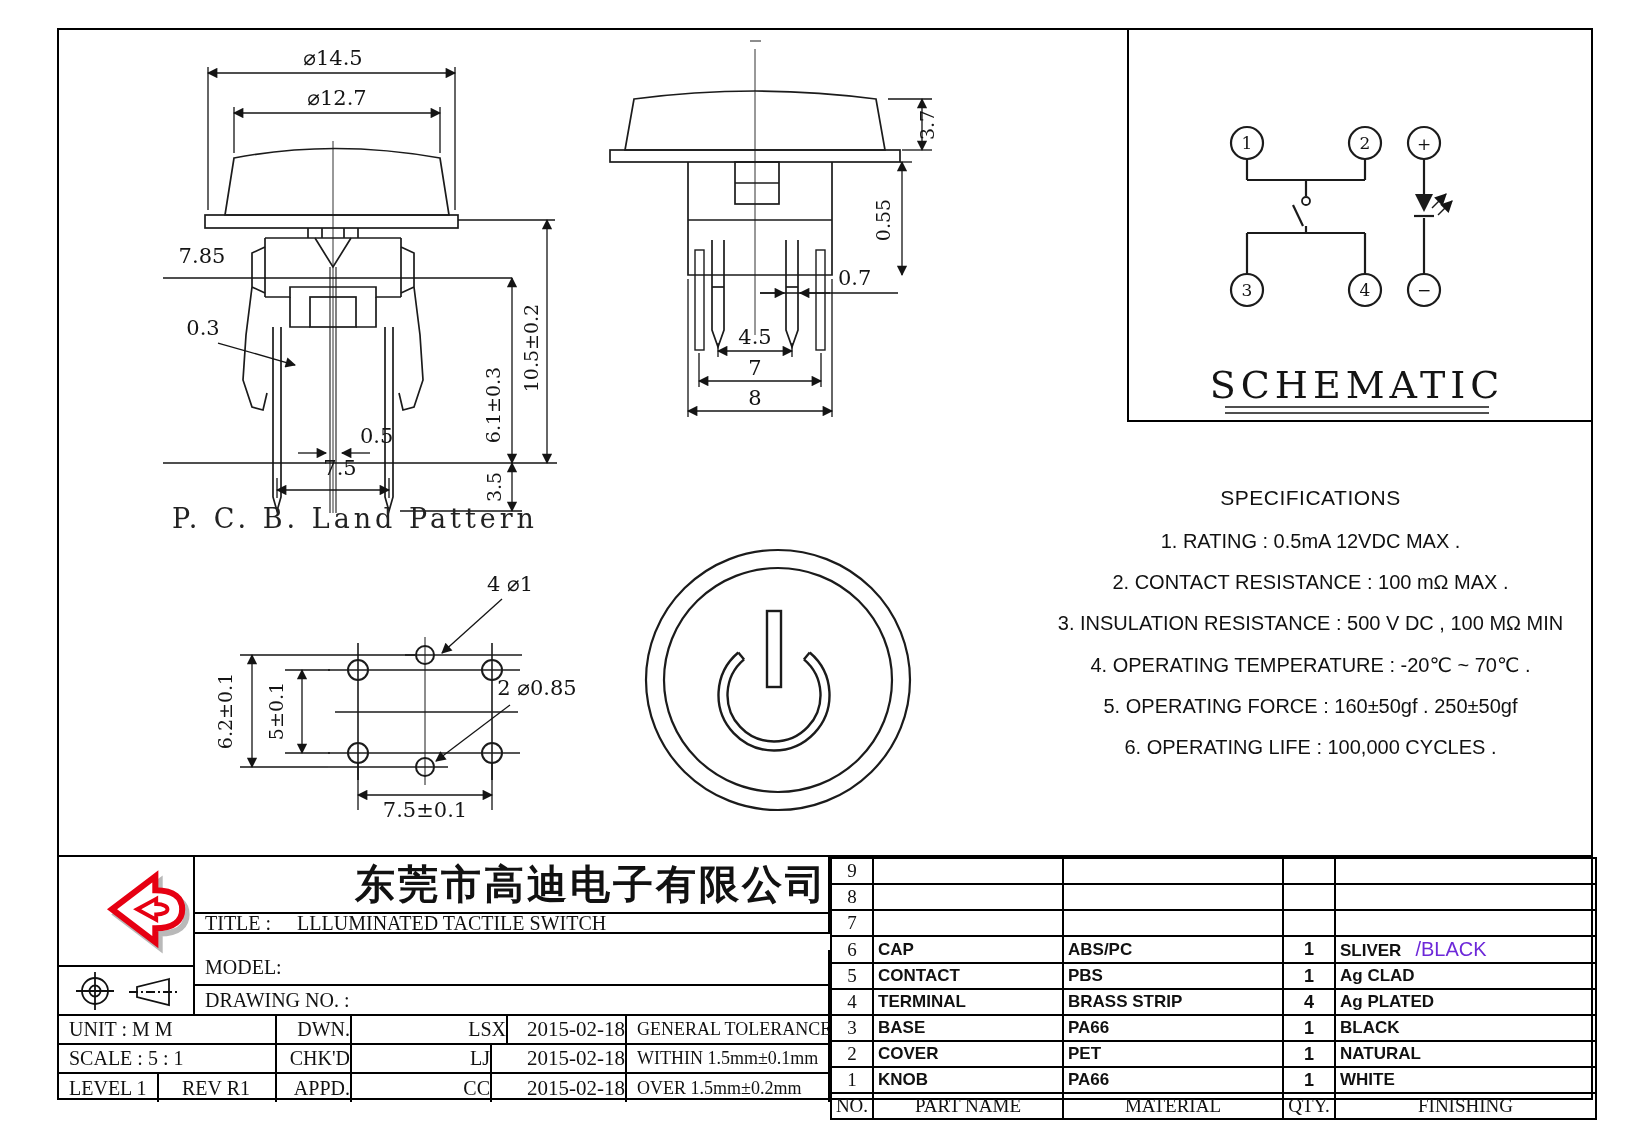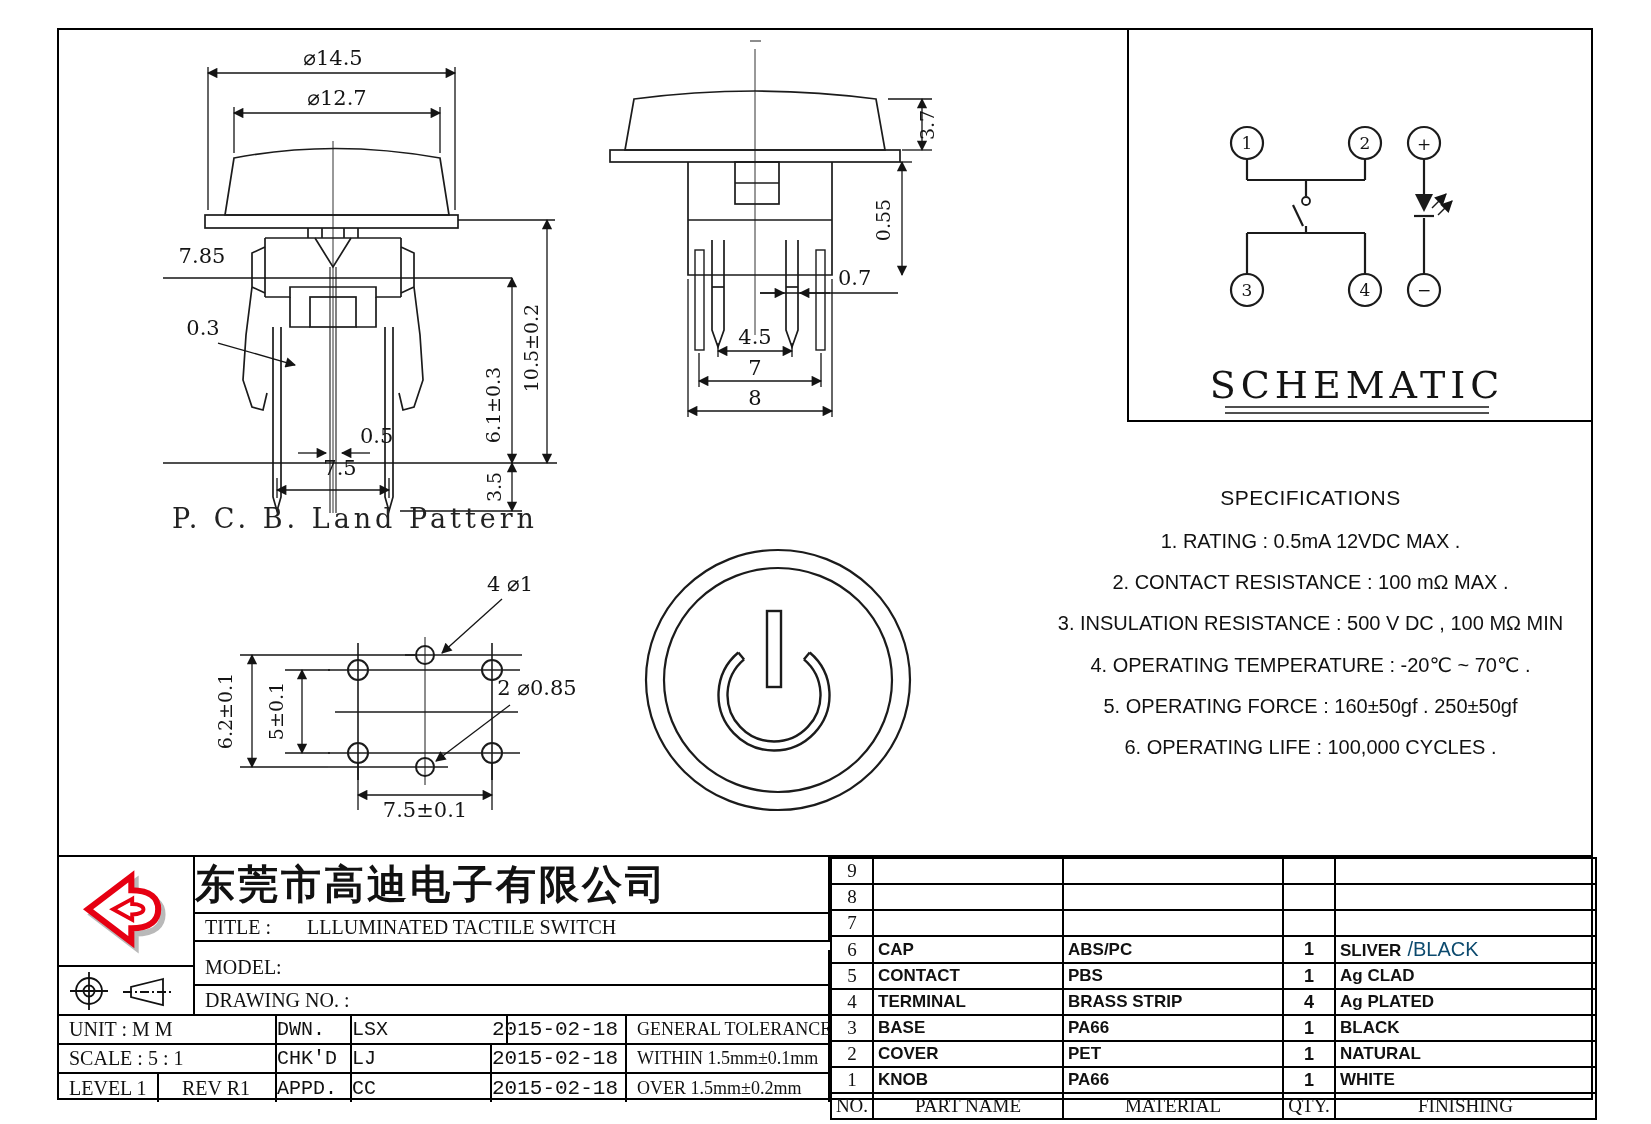--- a/index.html
+++ b/index.html
@@ -23,7 +23,7 @@
   .cell{position:absolute;box-sizing:border-box;border-right:2px solid #000;border-bottom:2px solid #000;
         display:flex;align-items:center;font-size:20px;padding-left:10px;white-space:nowrap;}
   .cell.nb{border-bottom:none;}
-  .cell.center{justify-content:flex-start;padding-left:0;font-family:Liberation Mono, monospace;}
+  .cell.center{justify-content:flex-end;padding-left:0;}
   .company{font-family:"DejaVu Sans","Liberation Sans",sans-serif;font-weight:800;font-size:40px;letter-spacing:3px;}
   .tb-title-val{margin-left:36px;}
   .mono-date{font-size:21px;}

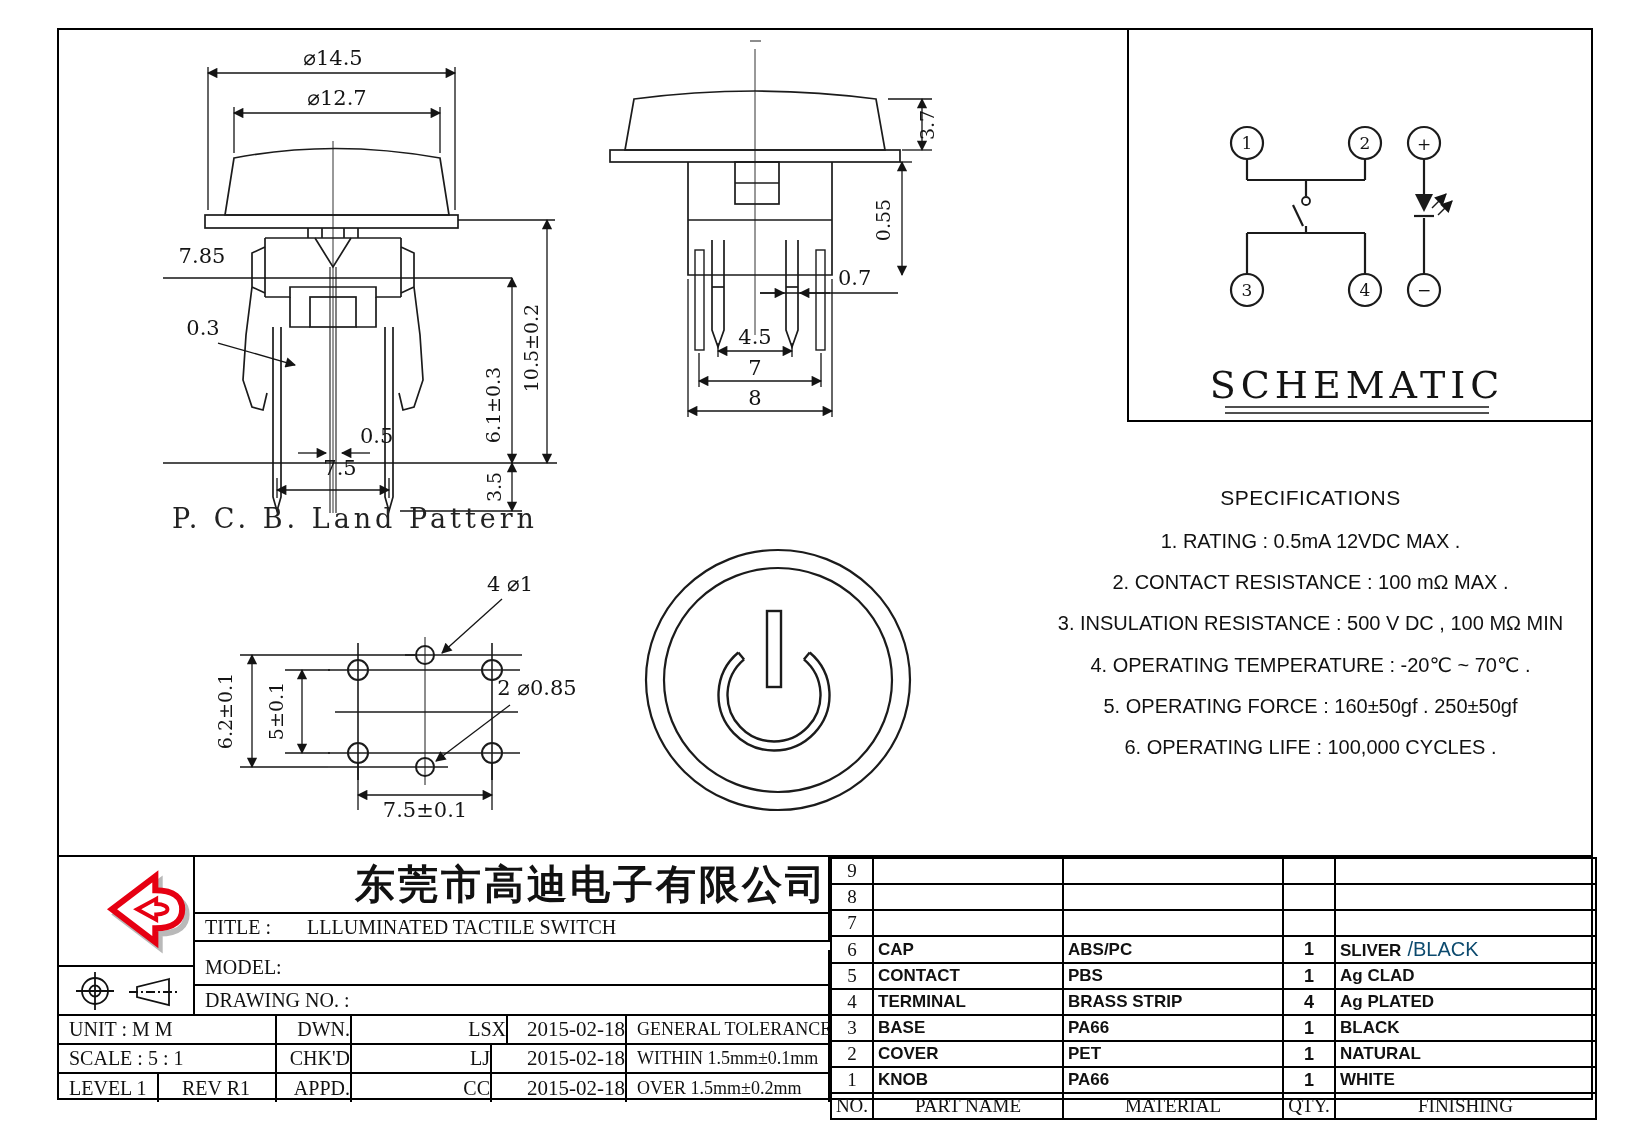--- a/index.html
+++ b/index.html
@@ -263,7 +263,7 @@
     <span>东莞市高迪电子有限公司</span>
   </div>
 
-  <div class="cell" style="left:136px;top:57px;width:635px;height:28px">
+  <div class="cell" style="left:136px;top:57px;width:635px;height:20px">
     <span>TITLE :</span>
     <span class="tb-title-val">LLLUMINATED TACTILE SWITCH</span>
   </div>

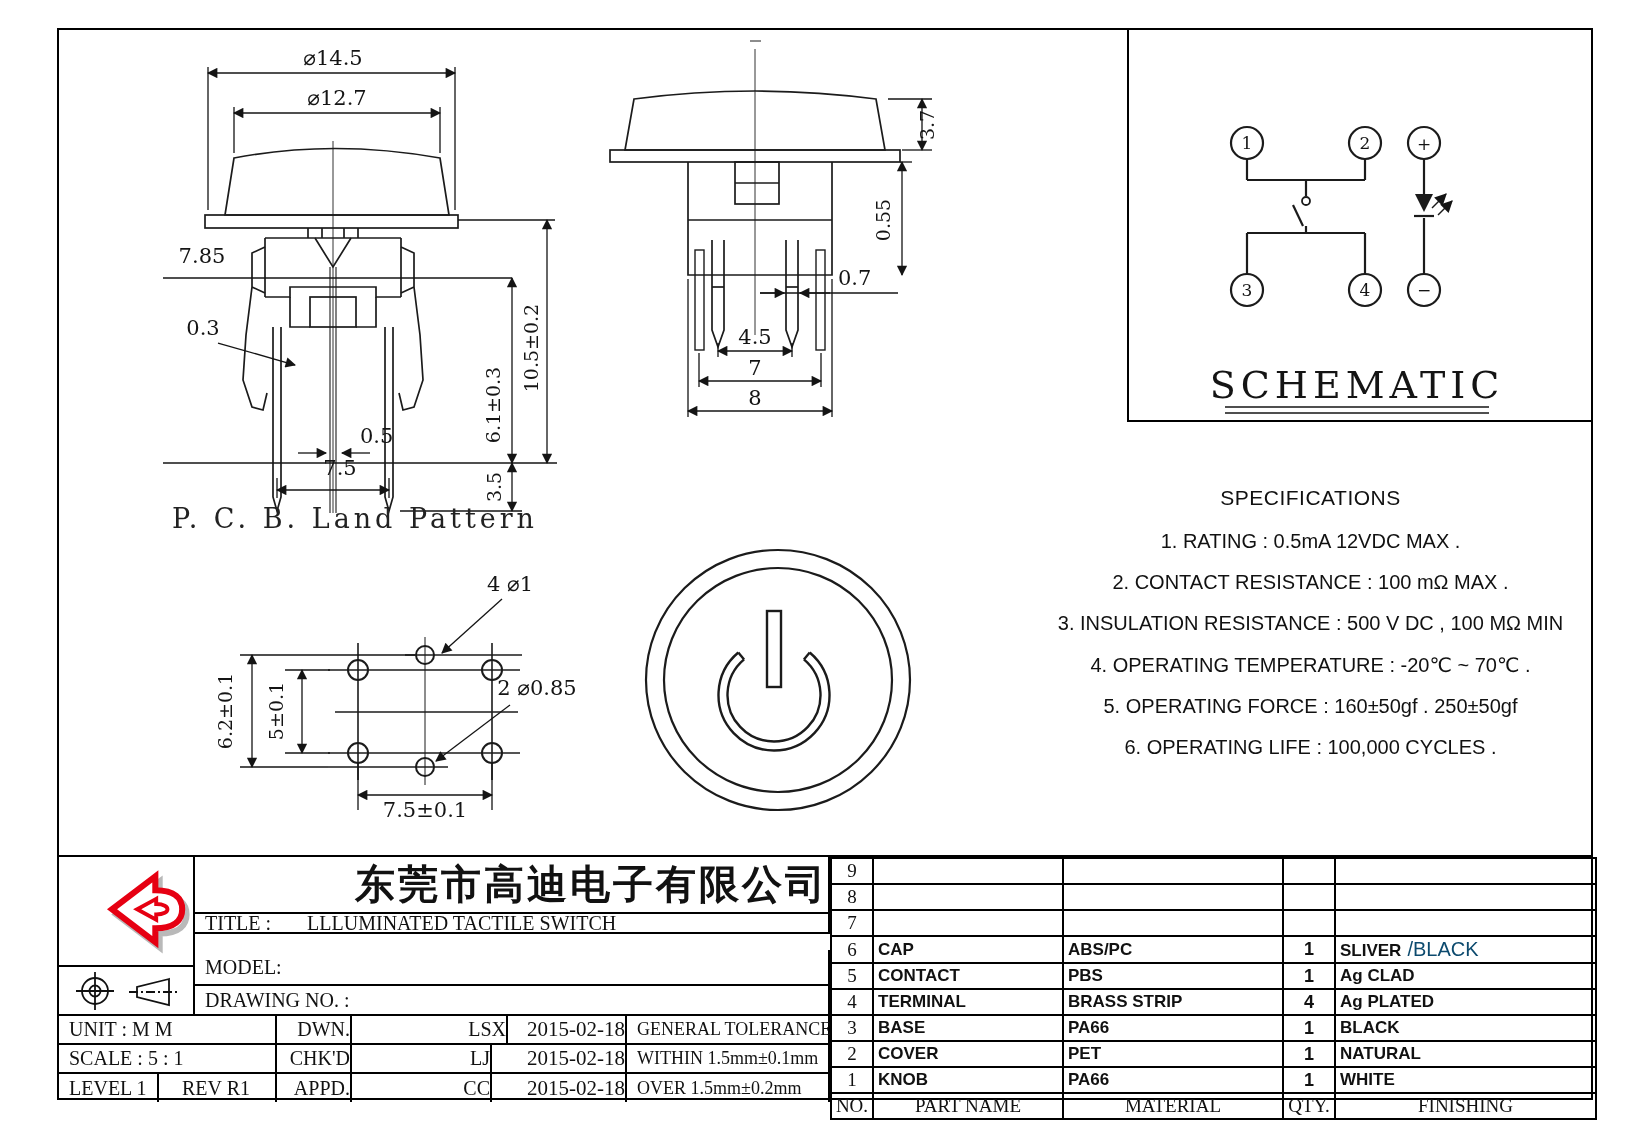--- a/index.html
+++ b/index.html
@@ -25,7 +25,7 @@
   .cell.nb{border-bottom:none;}
   .cell.center{justify-content:flex-end;padding-left:0;}
   .company{font-family:"DejaVu Sans","Liberation Sans",sans-serif;font-weight:800;font-size:40px;letter-spacing:3px;}
-  .tb-title-val{margin-left:36px;}
+  .tb-title-val{margin-left:26px;}
   .mono-date{font-size:21px;}
   
   table.parts{position:absolute;left:771px;top:0;width:765px;height:245px;border-collapse:collapse;table-layout:fixed;}

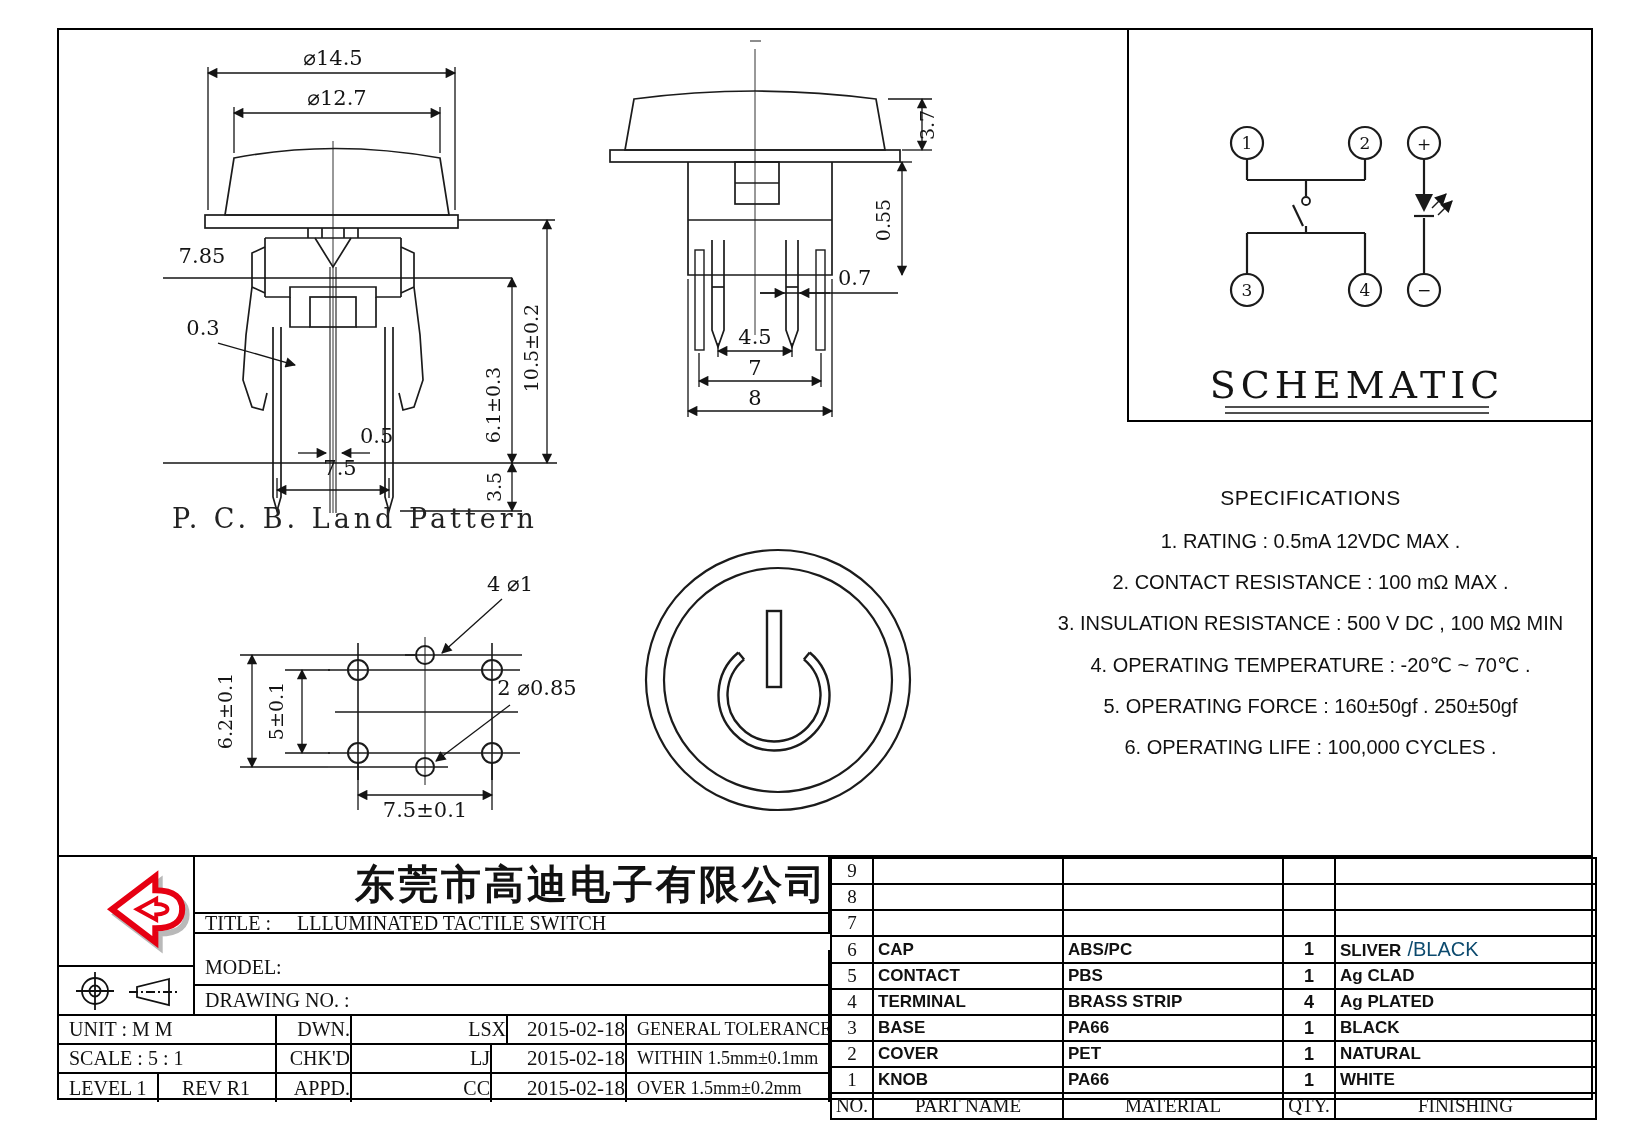--- a/index.html
+++ b/index.html
@@ -34,7 +34,7 @@
   td.pt-bold{font-family:"Liberation Sans","DejaVu Sans",sans-serif;font-weight:700;font-size:17px;padding-left:4px;}
   td.pt-qty{text-align:center;font-family:"Liberation Sans","DejaVu Sans",sans-serif;font-weight:700;font-size:18px;}
   td.pt-head{text-align:center;font-size:19px;font-family:"Liberation Serif",serif;font-weight:400;}
-  .fin-light{color:#0c4a6e;font-weight:400;font-family:"Liberation Sans",sans-serif;font-size:20px;margin-left:6px;text-align:right;}
+  .fin-light{color:#6d28d9;font-weight:400;font-family:"Liberation Sans",sans-serif;font-size:20px;margin-left:14px;text-align:right;}
 </style>
 </head>
 <body>

